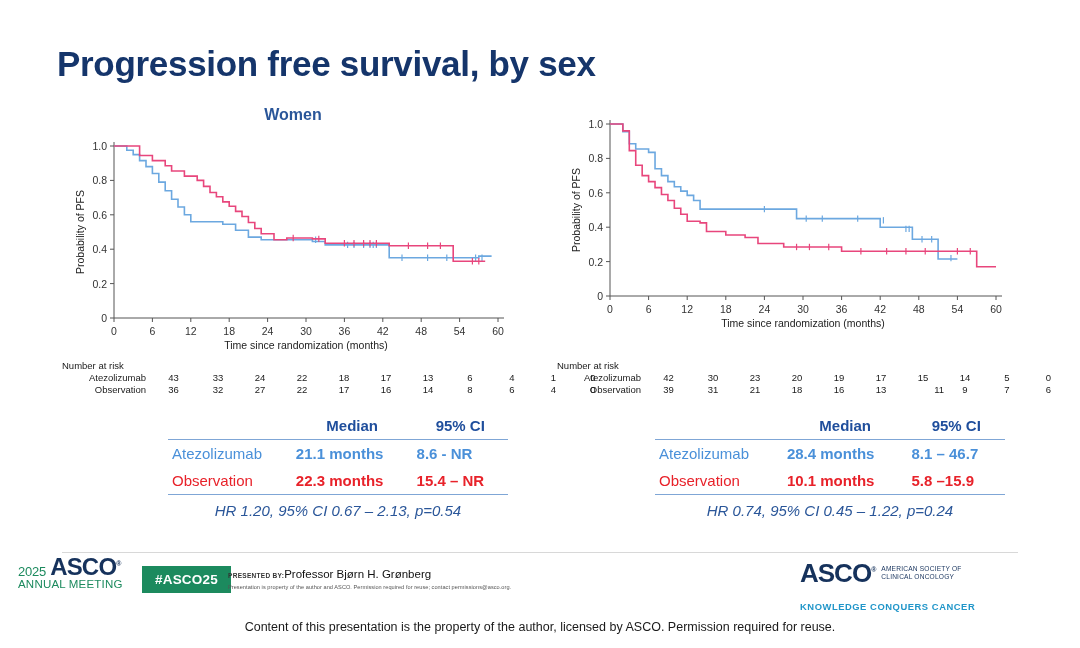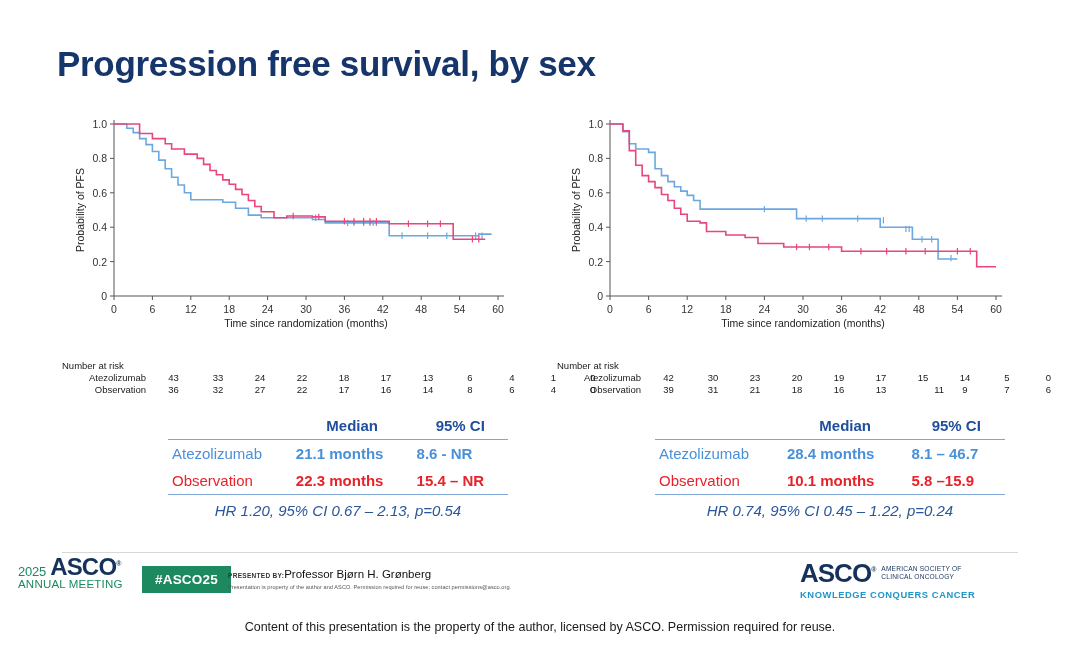--- a/index.html
+++ b/index.html
@@ -105,6 +105,7 @@
   <div class="slide-title">Progression free survival, by sex</div>
 
   <div class="panel left">
+    <div class="panel-title">Women</div>
     <div class="chart-wrap">
       <svg class="chart-svg" id="chart-women" width="470" height="240" viewBox="0 0 470 240">
           <line x1="56" y1="14" x2="56" y2="190" stroke="#555" stroke-width="1"></line>

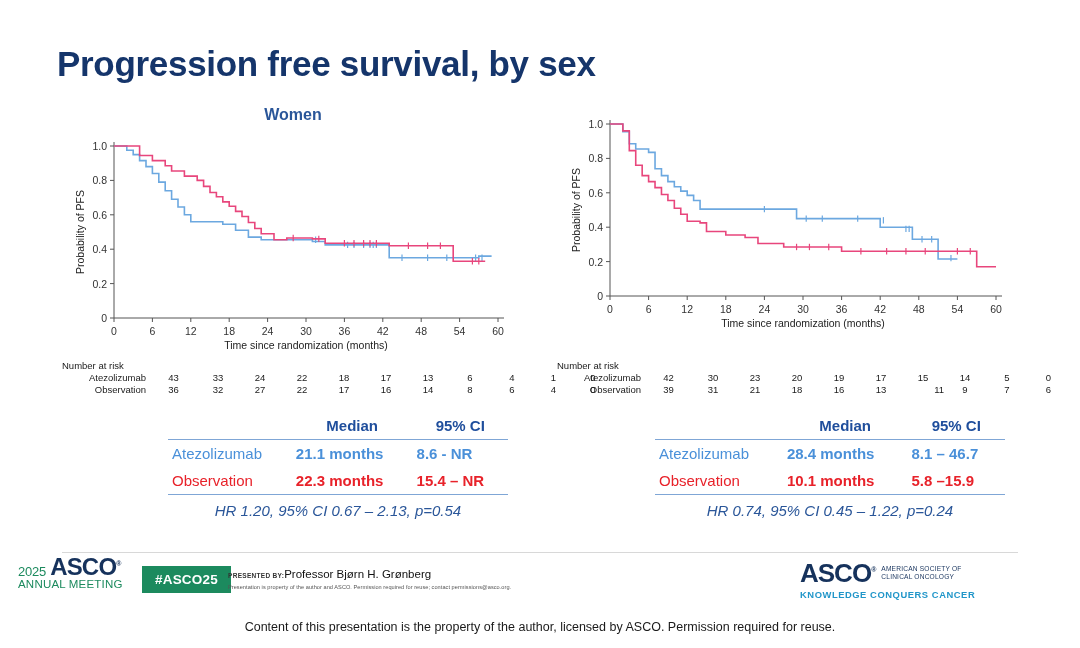--- a/index.html
+++ b/index.html
@@ -90,7 +90,7 @@
   .asco-right .mark{font-size:26px;font-weight:bold;color:#16325c;letter-spacing:-1px;line-height:1;}
   .asco-right .reg{font-size:7px;vertical-align:super;}
   .asco-right .sub{font-size:6.6px;color:#16325c;line-height:1.25;letter-spacing:0.2px;}
-  .asco-right .tag{font-size:9.4px;color:#2196c9;letter-spacing:0.55px;font-weight:bold;margin-top:3px;}
+  .asco-right .tag{font-size:9.4px;color:#2196c9;letter-spacing:0.55px;font-weight:bold;margin-top:15px;}
 
   .caption{
     position:absolute;left:0;top:620px;width:1080px;text-align:center;

